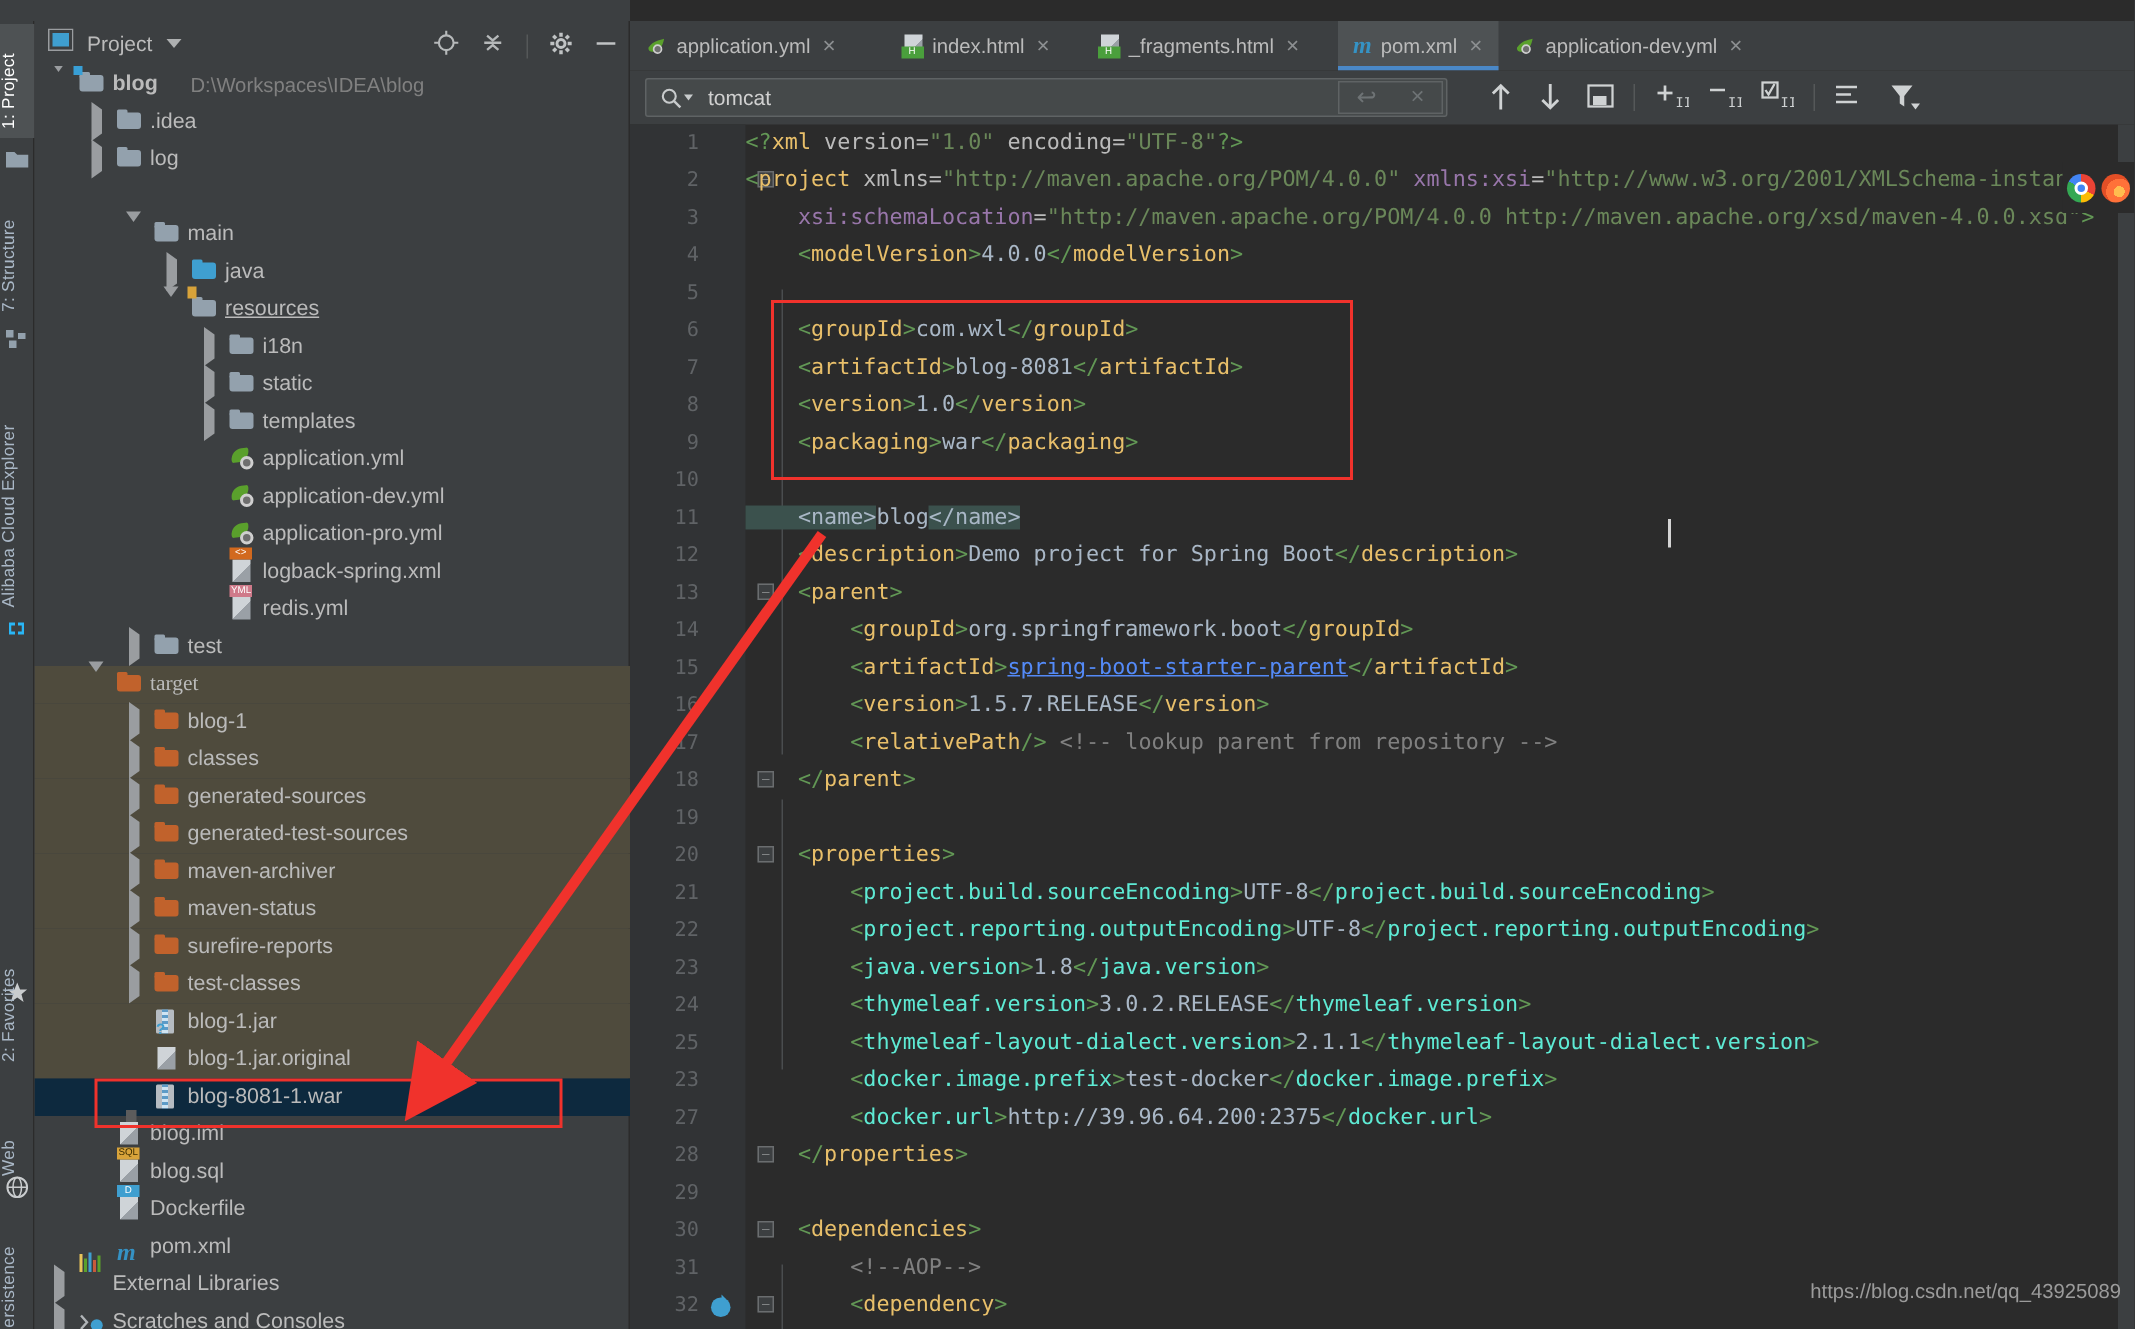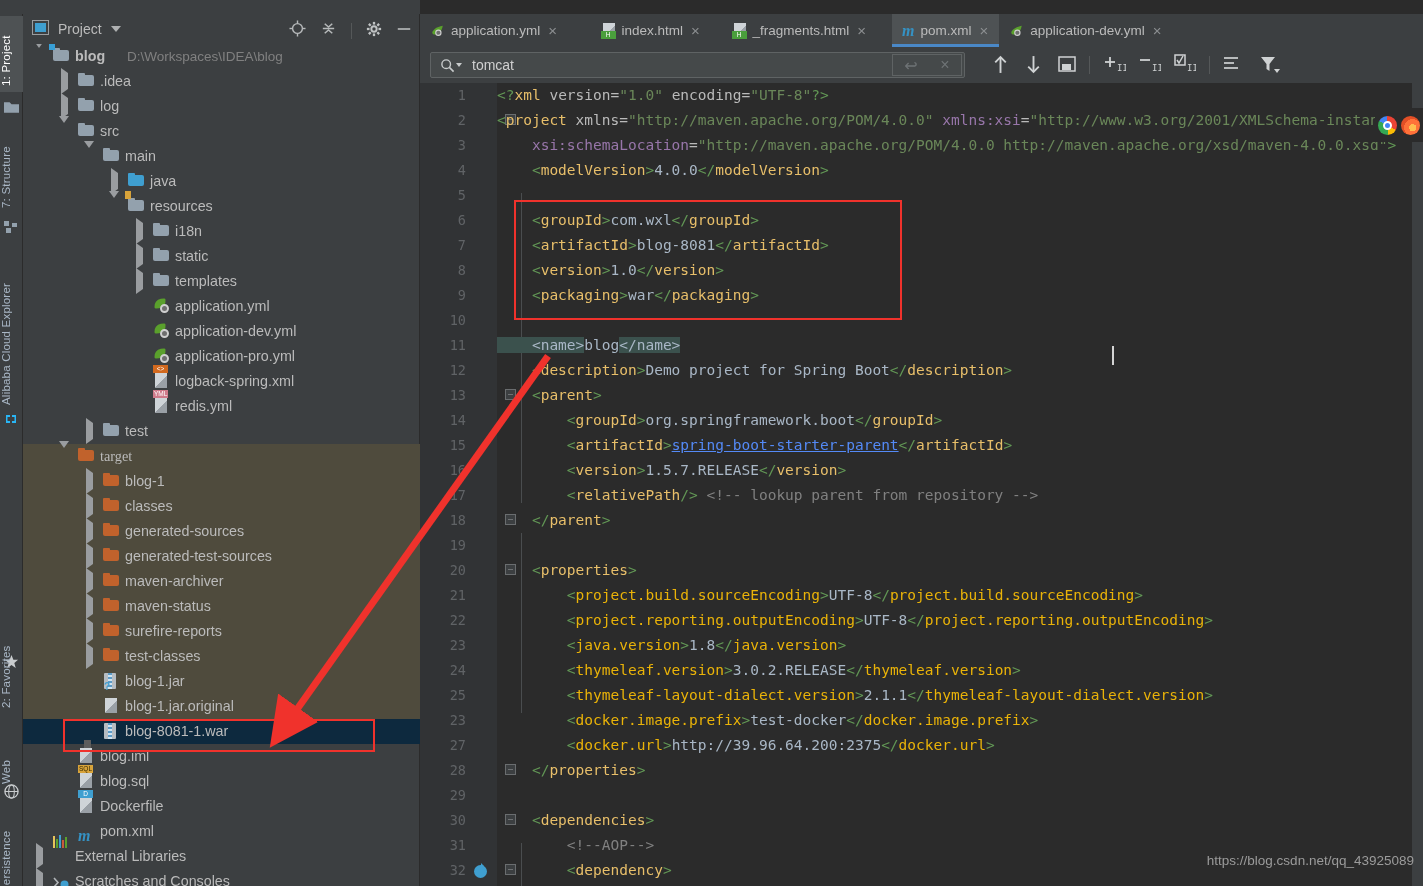--- a/index.html
+++ b/index.html
@@ -312,11 +312,6 @@
           <span class="ic" style="left: 55px;"><span class="fold"><b></b><i></i></span></span>
           <span class="lbl" style="left: 77px;">log</span>
         </div>
-        <div class="row" style="top: 75px; position: absolute; left: 0px; right: 0px;">
-          <span class="tw" style="left: 36px;"><span class="tri-d"></span></span>
-          <span class="ic" style="left: 55px;"><span class="fold"><b></b><i></i></span></span>
-          <span class="lbl" style="left: 77px;">src</span>
-        </div>
         <div class="row" style="top: 100px; position: absolute; left: 0px; right: 0px;">
           <span class="tw" style="left: 61px;"><span class="tri-d"></span></span>
           <span class="ic" style="left: 80px;"><span class="fold"><b></b><i></i></span></span>

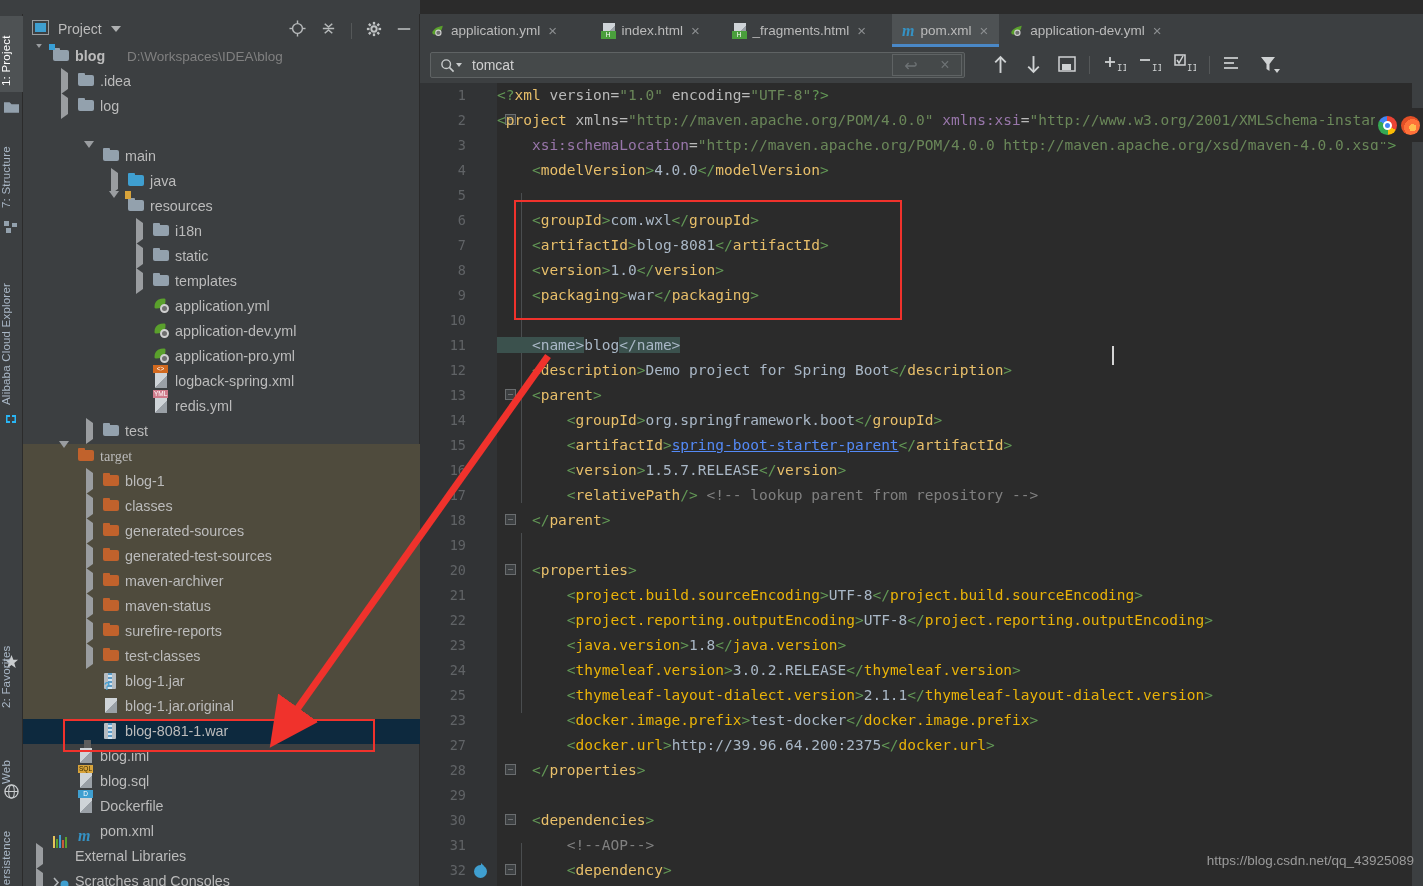--- a/index.html
+++ b/index.html
@@ -325,7 +325,7 @@
         <div class="row" style="top: 150px; position: absolute; left: 0px; right: 0px;">
           <span class="tw" style="left: 86px;"><span class="tri-d"></span></span>
           <span class="ic" style="left: 105px;"><span class="fold"><b></b><i></i><span class="res"></span></span></span>
-          <span class="lbl" style="left: 127px;">resources</span>
+          <span class="lbl" style="left: 127px; text-decoration: underline;">resources</span>
         </div>
         <div class="row" style="top: 175px; position: absolute; left: 0px; right: 0px;">
           <span class="tw" style="left: 111px;"><span class="tri-r"></span></span>

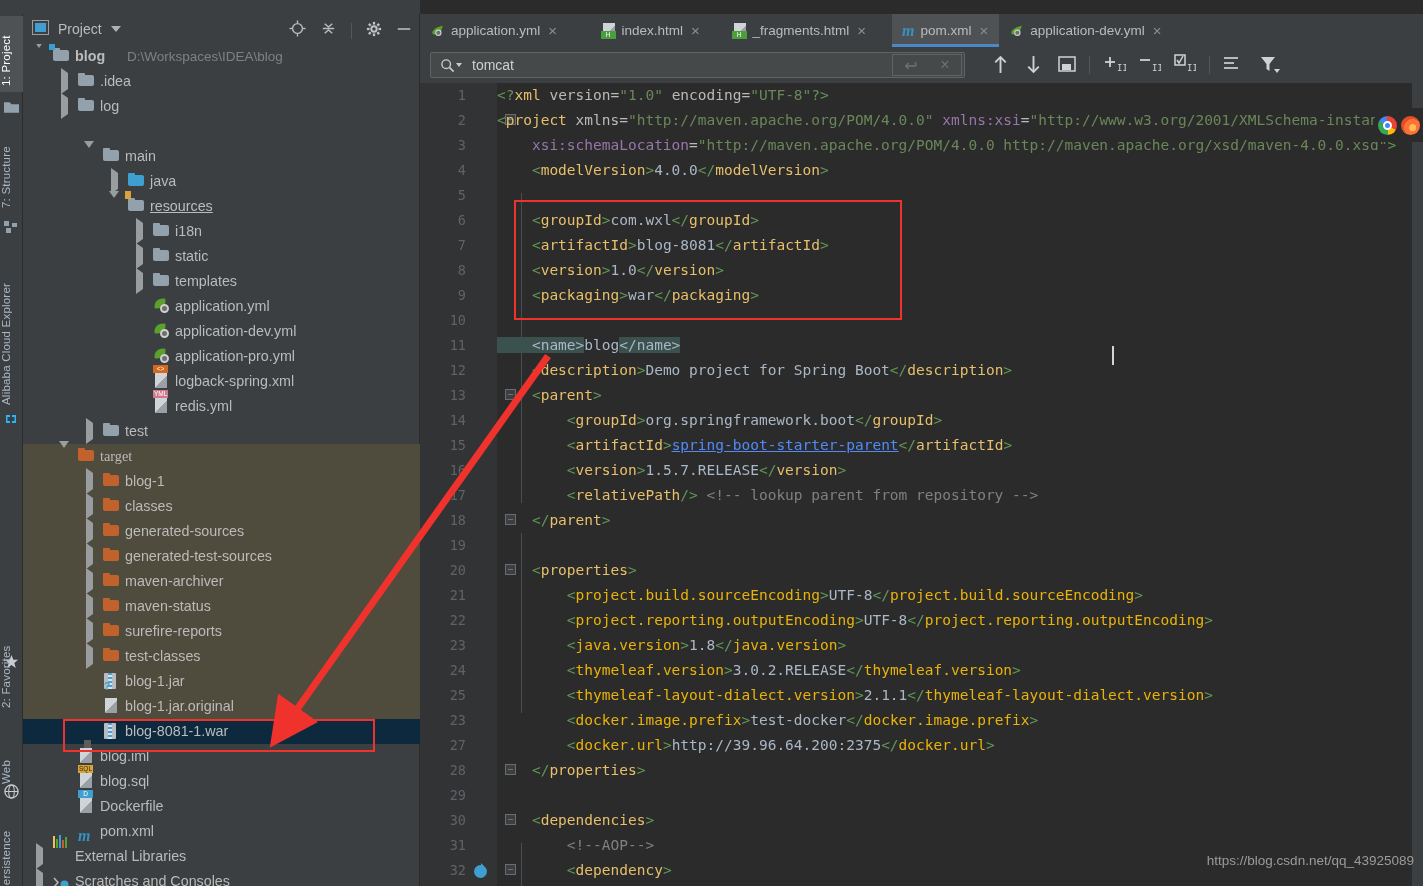--- a/index.html
+++ b/index.html
@@ -152,7 +152,7 @@
   .ns { color:#9876aa; }
   .tx { color:#a9b7c6; }
   .cm { color:#808080; }
-  .ct { color:#eab308; }      
+  .ct { color:#5eead4; }      
   .lnk { color:#548af7; text-decoration:underline; }
   .hl { background:#3b514d; }
 

